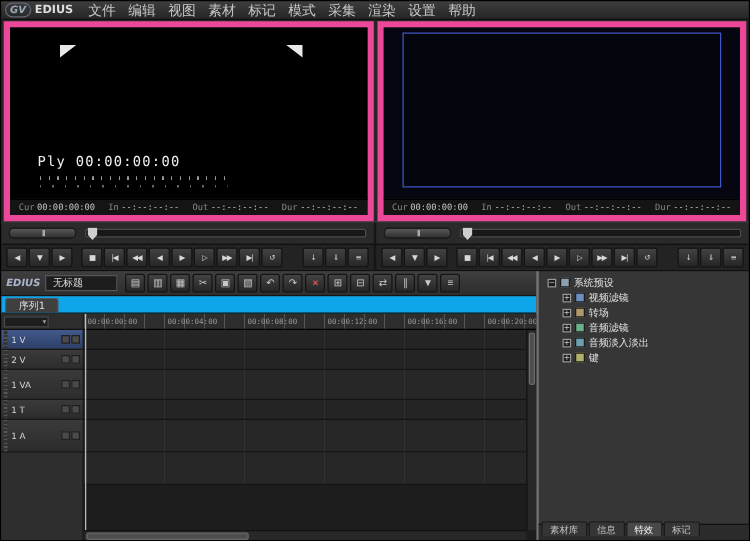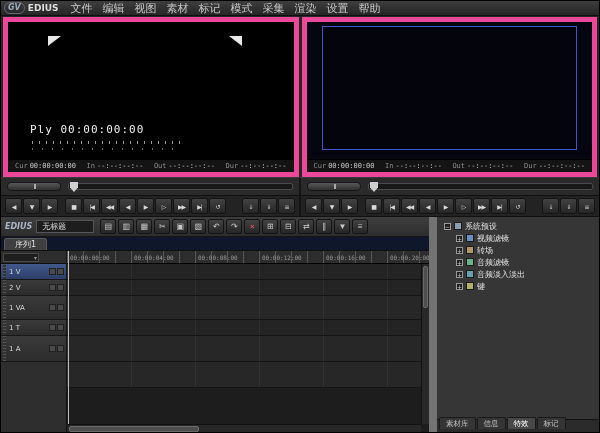--- a/index.html
+++ b/index.html
@@ -60,7 +60,7 @@
   
   .main-split{display:flex;height:216px;}
   .timeline-region{width:428px;display:flex;flex-direction:column;background:#2b2b2b;min-width:0;}
-  .effects-region{flex:1;background:#363636;border-left:8px solid #737373;display:flex;flex-direction:column;min-width:0;justify-content:center;}
+  .effects-region{flex:1;background:#363636;border-left:2px solid #737373;display:flex;flex-direction:column;min-width:0;justify-content:center;}
 
   
   .tl-toolbar{height:20px;display:flex;align-items:center;gap:2px;padding:0 4px;

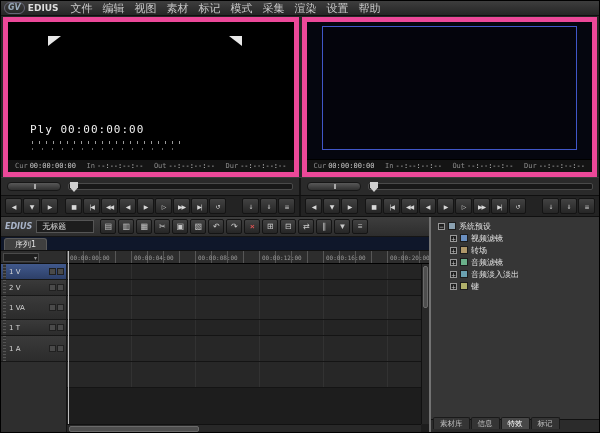--- a/index.html
+++ b/index.html
@@ -73,7 +73,7 @@
   .mbtn.danger{color:#e05555;font-weight:bold;}
 
   
-  .seq-row{height:14px;background:#0f172a;display:flex;align-items:flex-end;padding-left:3px;border-bottom:1px solid #101010;}
+  .seq-row{height:14px;background:#0ea5e9;display:flex;align-items:flex-end;padding-left:3px;border-bottom:1px solid #101010;}
   .seq-tab{height:12px;line-height:11px;padding:0 10px;background:#3f3f3f;border:1px solid #5a5a5a;border-bottom:none;
     border-radius:3px 3px 0 0;font-size:8px;color:#e0e0e0;}
 

